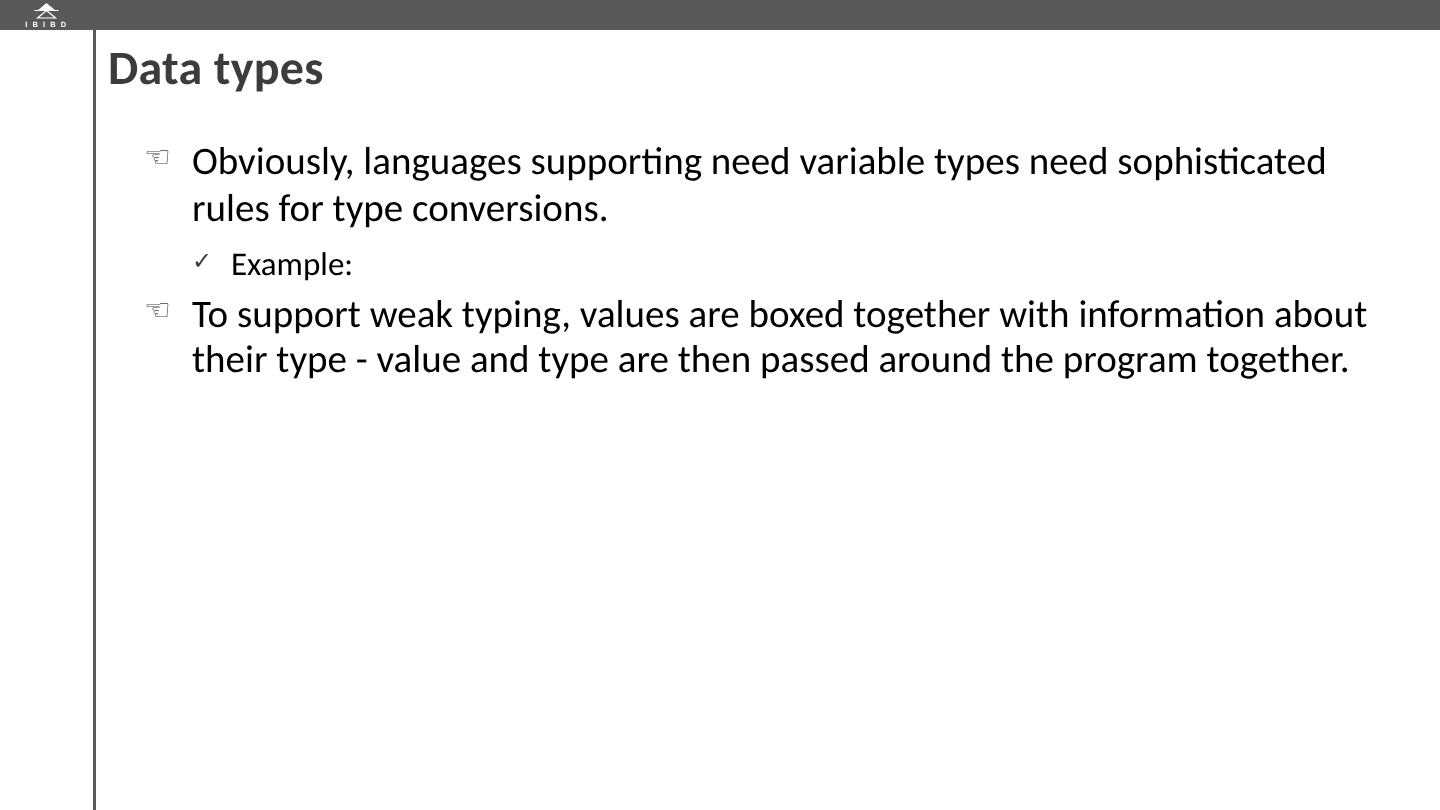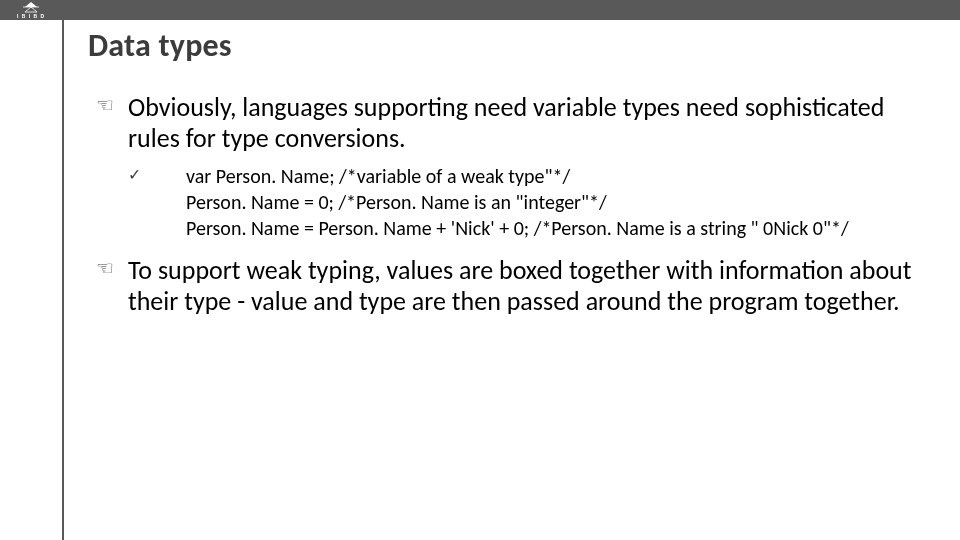--- a/index.html
+++ b/index.html
@@ -40,7 +40,7 @@
   .title {
     position: absolute;
     top: 26px;
-    left: 88px;
+    left: 72px;
     font-size: 32px;
     font-weight: 700;
     color: #3c3c3c;

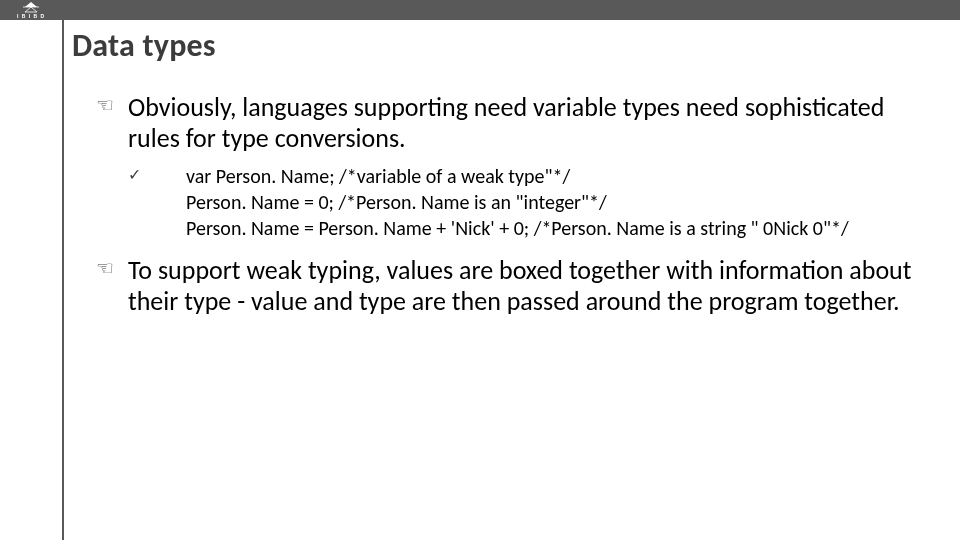--- a/index.html
+++ b/index.html
@@ -120,6 +120,7 @@
 
     <div class="l2">
       <span class="bullet">✓</span>
+      <span>Example:</span>
     </div>
 
     <div class="code">

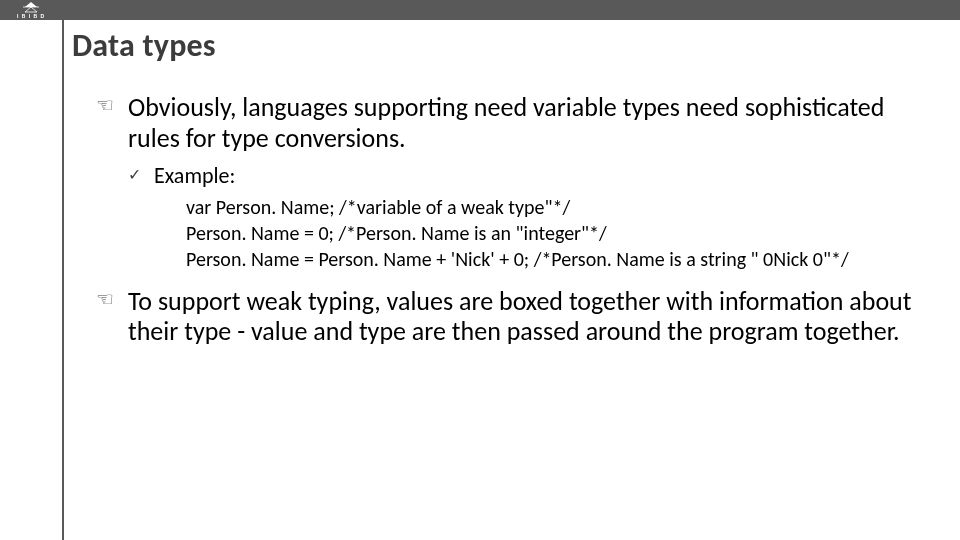--- a/index.html
+++ b/index.html
@@ -123,11 +123,6 @@
       <span>Example:</span>
     </div>
 
-    <div class="code">
-      <div>var Person. Name; /*variable of a weak type"*/</div>
-      <div>Person. Name = 0; /*Person. Name is an "integer"*/</div>
-      <div>Person. Name = Person. Name + 'Nick' + 0; /*Person. Name is a string " 0Nick 0"*/</div>
-    </div>
 
     <div class="l1">
       <span class="bullet">☜</span>

